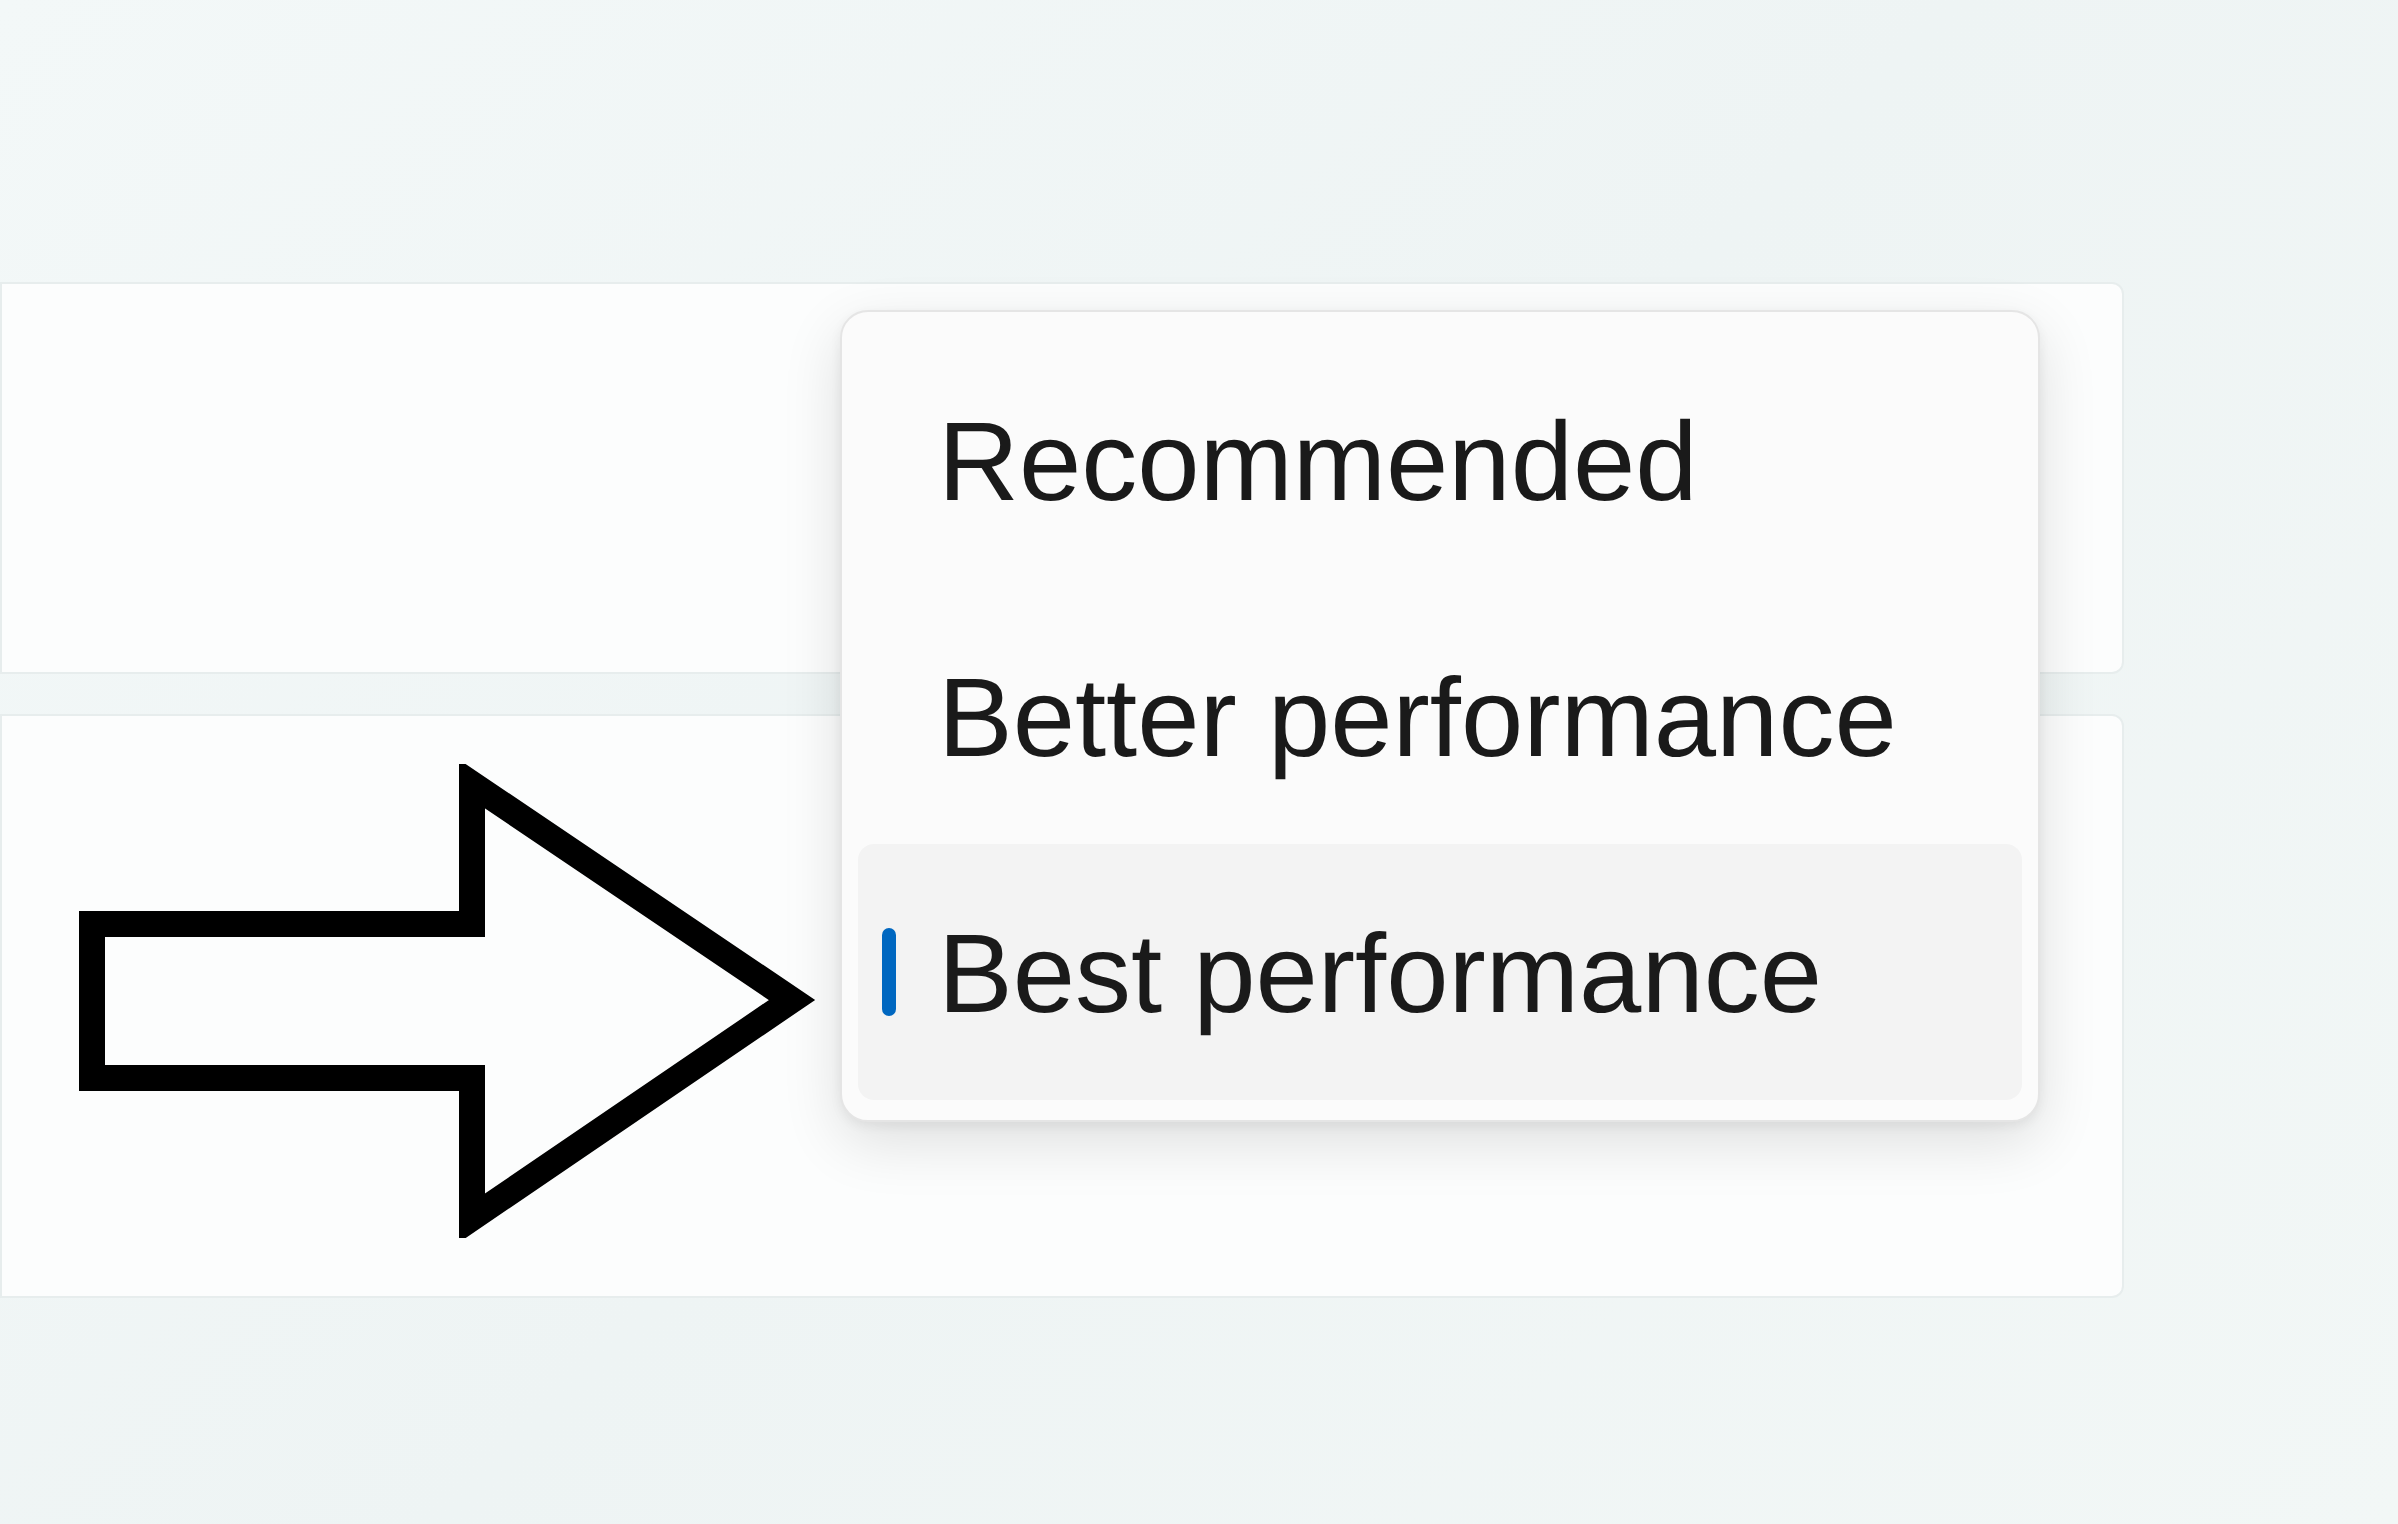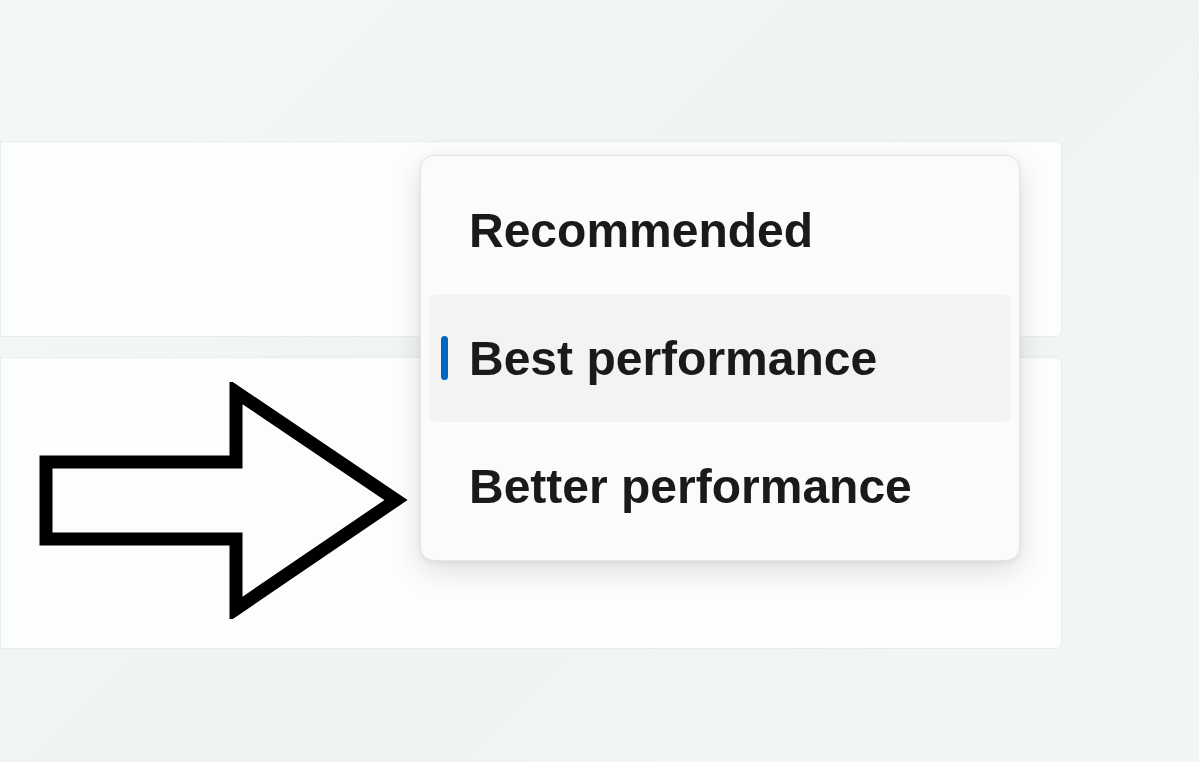--- a/index.html
+++ b/index.html
@@ -80,8 +80,8 @@
     display: block;
   }
   .menu-label {
-    font-size: 48px;
-    font-weight: 700;
+    font-size: 56px;
+    font-weight: 400;
     color: #1a1a1a;
     white-space: nowrap;
   }

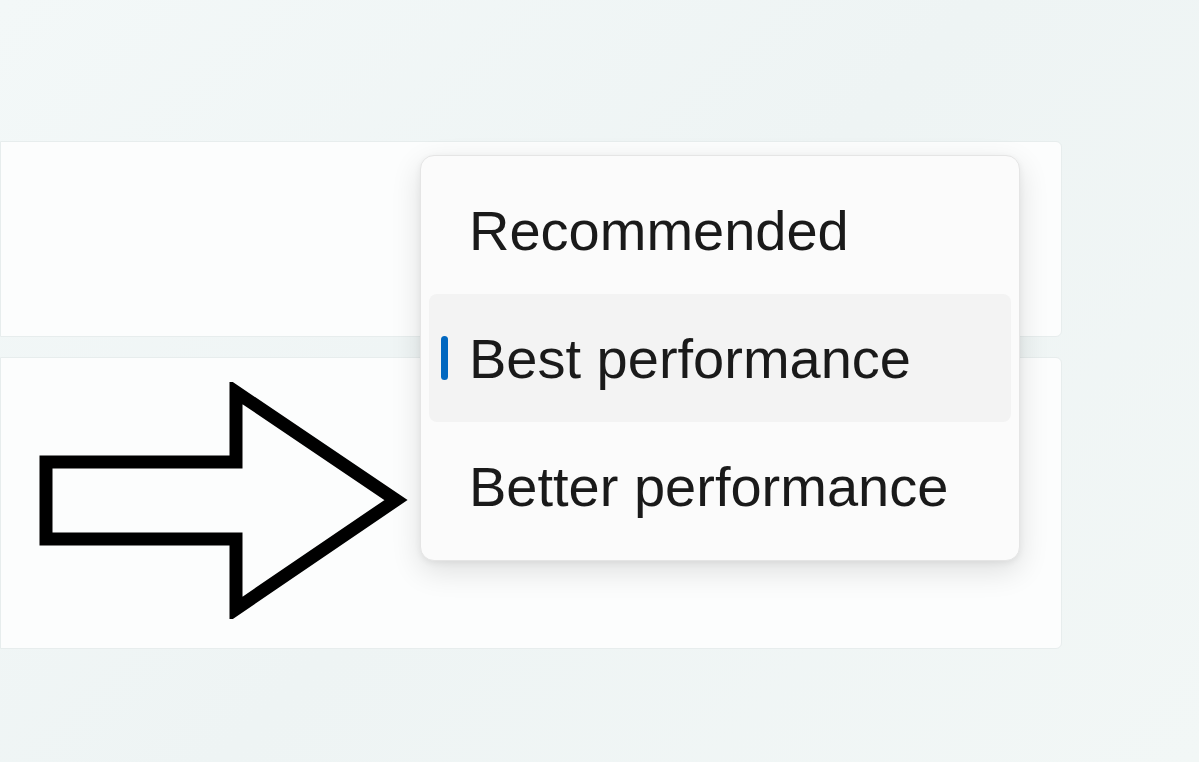--- a/index.html
+++ b/index.html
@@ -105,16 +105,16 @@
     <span class="menu-label">Recommended</span>
   </div>
 
+  <div class="menu-item">
+
+    <span class="menu-label">Better performance</span>
+  </div>
+
   <div class="menu-item selected">
     <span class="indicator"></span>
     <span class="menu-label">Best performance</span>
   </div>
 
-  <div class="menu-item">
-
-    <span class="menu-label">Better performance</span>
-  </div>
-
 </div>
 
 </body></html>

